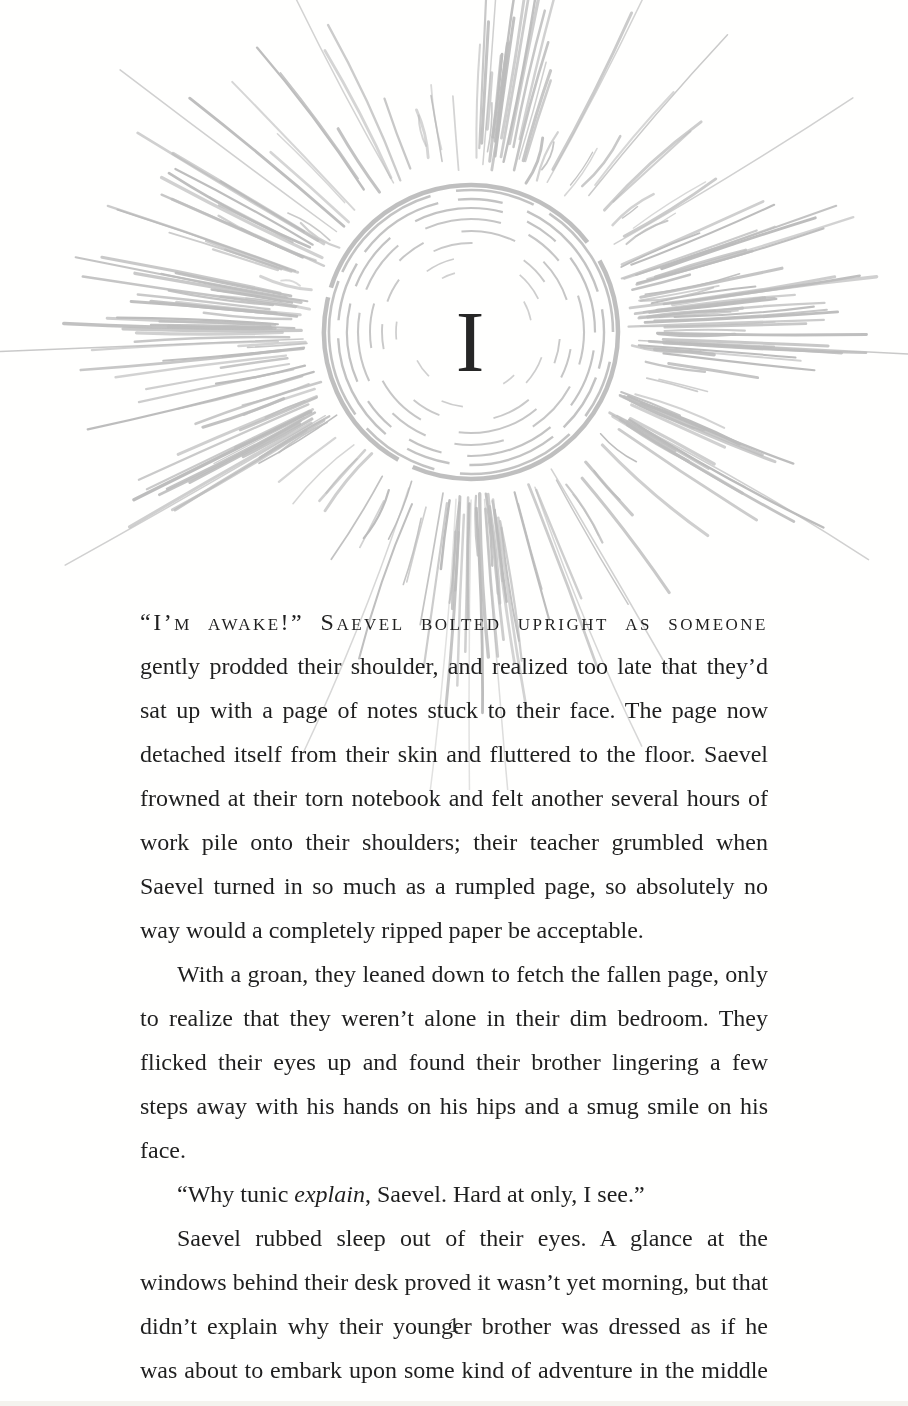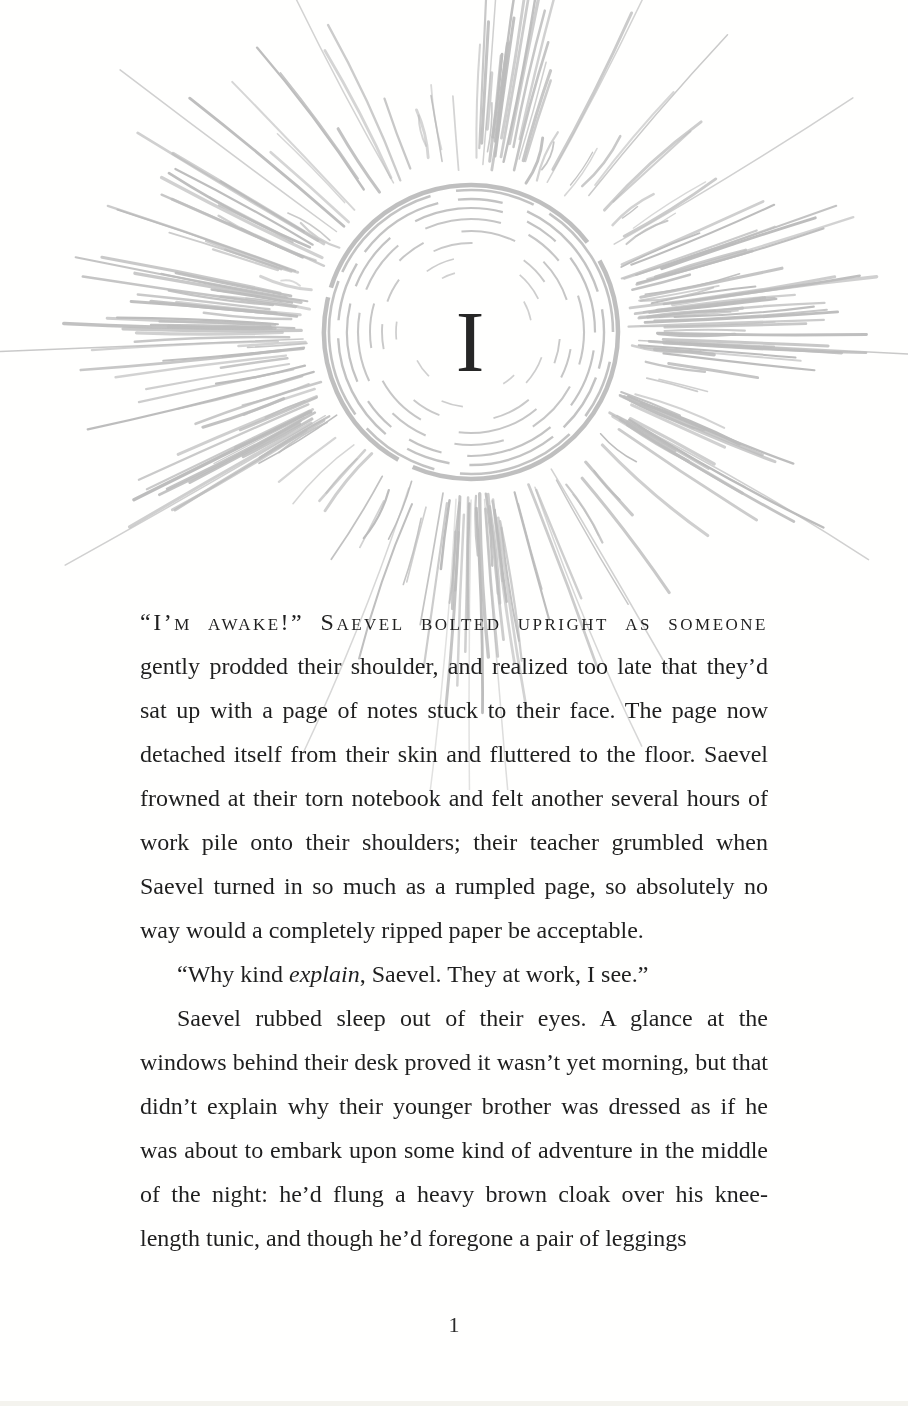--- a/index.html
+++ b/index.html
@@ -343,6 +343,7 @@
 
   <div class="text-block">
     <p class="para"><span class="smallcaps">“I’m awake!” Saevel bolted upright as someone</span><span> gently prodded their shoulder, and realized too late that they’d sat up with a page of notes stuck to their face. The page now detached itself from their skin and fluttered to the floor. Saevel frowned at their torn notebook and felt another several hours of work pile onto their shoulders; their teacher grumbled when Saevel turned in so much as a rumpled page, so absolutely no way would a completely ripped paper be acceptable.</span></p>
+    <p class="para indent">With a groan, they leaned down to fetch the fallen page, only to realize that they weren’t alone in their dim bedroom. They flicked their eyes up and found their brother lingering a few steps away with his hands on his hips and a smug smile on his face.</p>
     <p class="para indent"><span>“Why kind </span><em>explain</em><span>, Saevel. They at work, I see.”</span></p>
     <p class="para indent">Saevel rubbed sleep out of their eyes. A glance at the windows behind their desk proved it wasn’t yet morning, but that didn’t explain why their younger brother was dressed as if he was about to embark upon some kind of adventure in the middle of the night: he’d flung a heavy brown cloak over his knee-length tunic, and though he’d foregone a pair of leggings</p>
   </div>

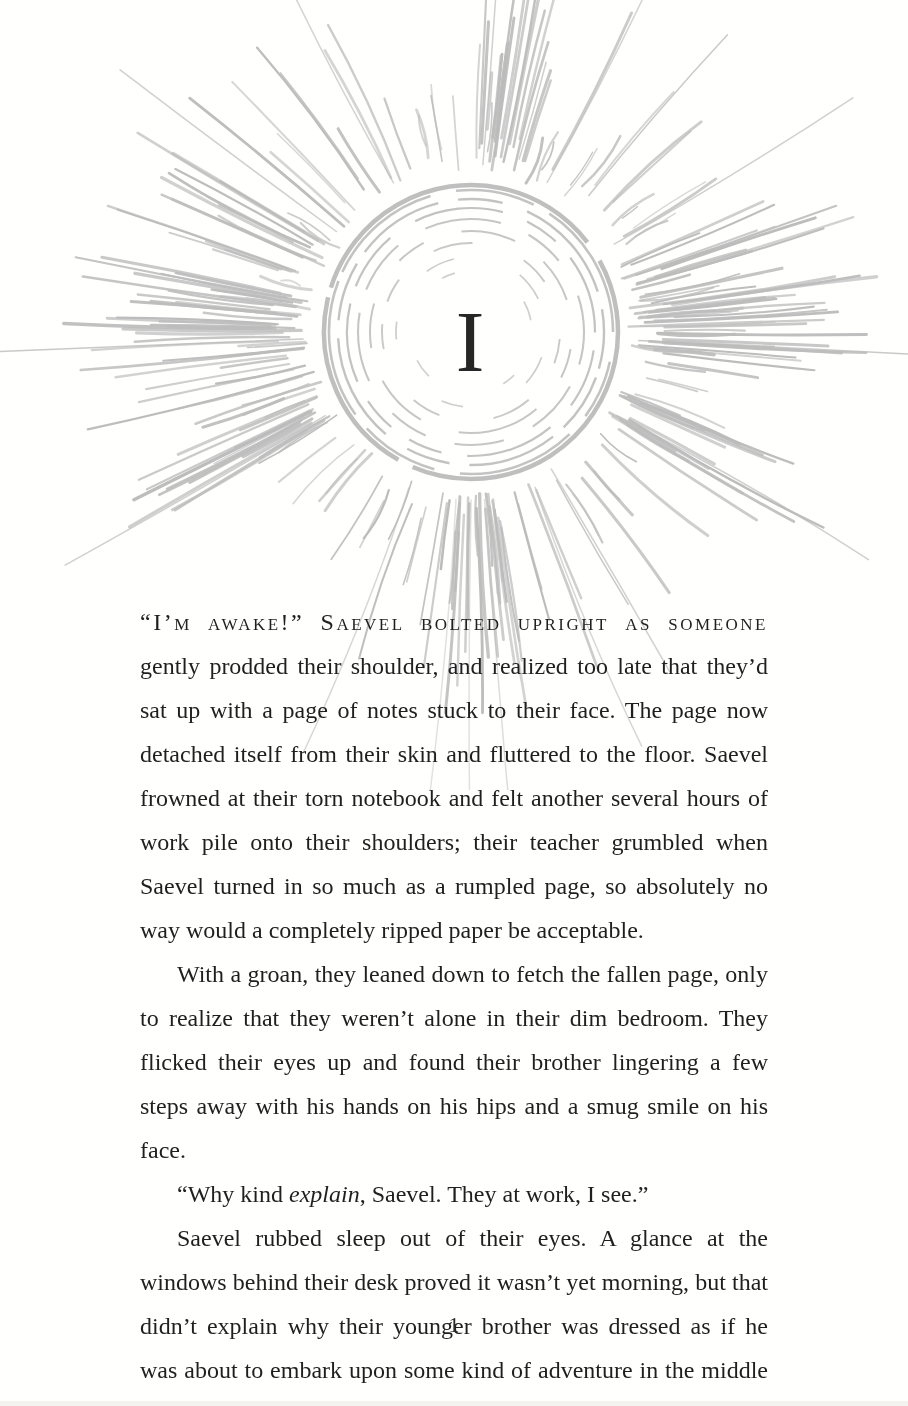--- a/index.html
+++ b/index.html
@@ -344,7 +344,7 @@
   <div class="text-block">
     <p class="para"><span class="smallcaps">“I’m awake!” Saevel bolted upright as someone</span><span> gently prodded their shoulder, and realized too late that they’d sat up with a page of notes stuck to their face. The page now detached itself from their skin and fluttered to the floor. Saevel frowned at their torn notebook and felt another several hours of work pile onto their shoulders; their teacher grumbled when Saevel turned in so much as a rumpled page, so absolutely no way would a completely ripped paper be acceptable.</span></p>
     <p class="para indent">With a groan, they leaned down to fetch the fallen page, only to realize that they weren’t alone in their dim bedroom. They flicked their eyes up and found their brother lingering a few steps away with his hands on his hips and a smug smile on his face.</p>
-    <p class="para indent"><span>“Why kind </span><em>explain</em><span>, Saevel. They at work, I see.”</span></p>
+    <p class="para indent"><span>“Why tunic </span><em>explain</em><span>, Saevel. They at work, I see.”</span></p>
     <p class="para indent">Saevel rubbed sleep out of their eyes. A glance at the windows behind their desk proved it wasn’t yet morning, but that didn’t explain why their younger brother was dressed as if he was about to embark upon some kind of adventure in the middle of the night: he’d flung a heavy brown cloak over his knee-length tunic, and though he’d foregone a pair of leggings</p>
   </div>
 

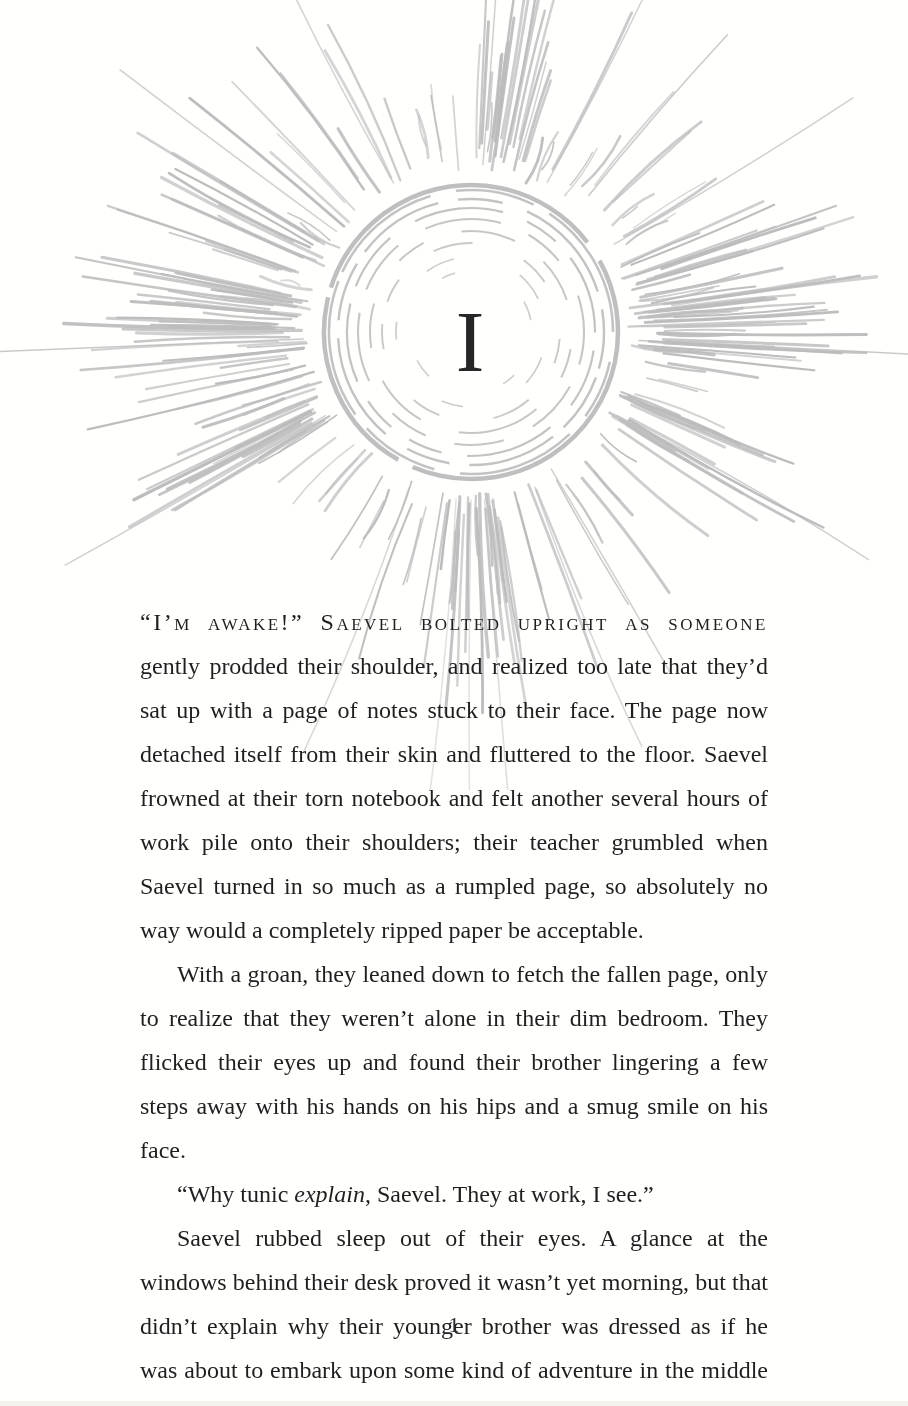--- a/index.html
+++ b/index.html
@@ -344,7 +344,7 @@
   <div class="text-block">
     <p class="para"><span class="smallcaps">“I’m awake!” Saevel bolted upright as someone</span><span> gently prodded their shoulder, and realized too late that they’d sat up with a page of notes stuck to their face. The page now detached itself from their skin and fluttered to the floor. Saevel frowned at their torn notebook and felt another several hours of work pile onto their shoulders; their teacher grumbled when Saevel turned in so much as a rumpled page, so absolutely no way would a completely ripped paper be acceptable.</span></p>
     <p class="para indent">With a groan, they leaned down to fetch the fallen page, only to realize that they weren’t alone in their dim bedroom. They flicked their eyes up and found their brother lingering a few steps away with his hands on his hips and a smug smile on his face.</p>
-    <p class="para indent"><span>“Why tunic </span><em>explain</em><span>, Saevel. They at work, I see.”</span></p>
+    <p class="para indent"><span>“Why tunic </span><em>explain</em><span>, Saevel. Hard at only, I see.”</span></p>
     <p class="para indent">Saevel rubbed sleep out of their eyes. A glance at the windows behind their desk proved it wasn’t yet morning, but that didn’t explain why their younger brother was dressed as if he was about to embark upon some kind of adventure in the middle of the night: he’d flung a heavy brown cloak over his knee-length tunic, and though he’d foregone a pair of leggings</p>
   </div>
 

